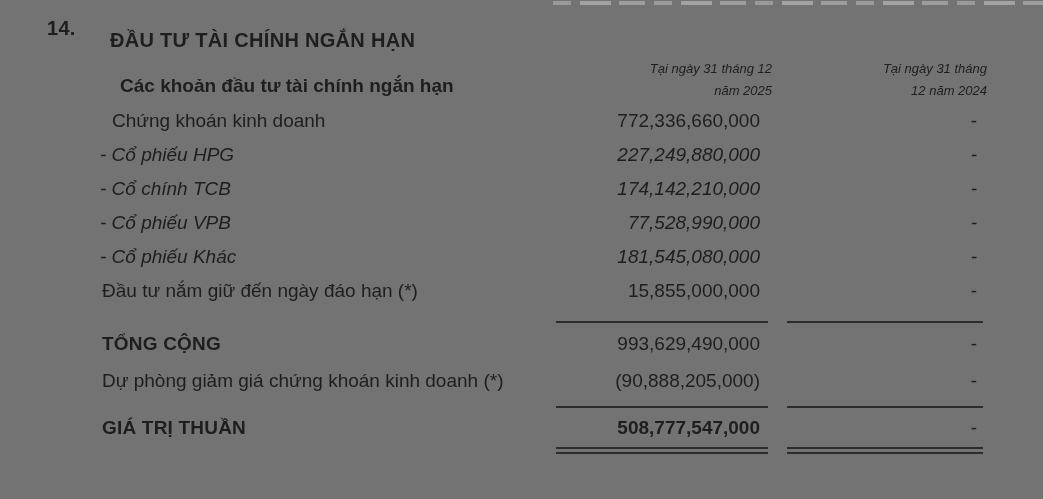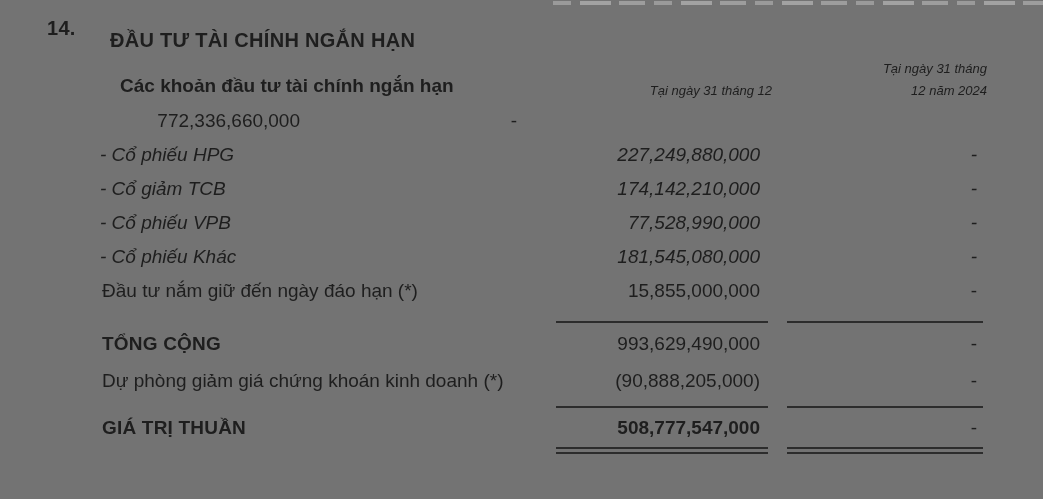--- a/index.html
+++ b/index.html
@@ -133,6 +133,7 @@
     <div class="h-label">Các khoản đầu tư tài chính ngắn hạn</div>
     <div class="h-col h-col1">
       <div>Tại ngày 31 tháng 12</div>
+      <div>năm 2025</div>
     </div>
     <div class="h-gap"></div>
     <div class="h-col h-col2">

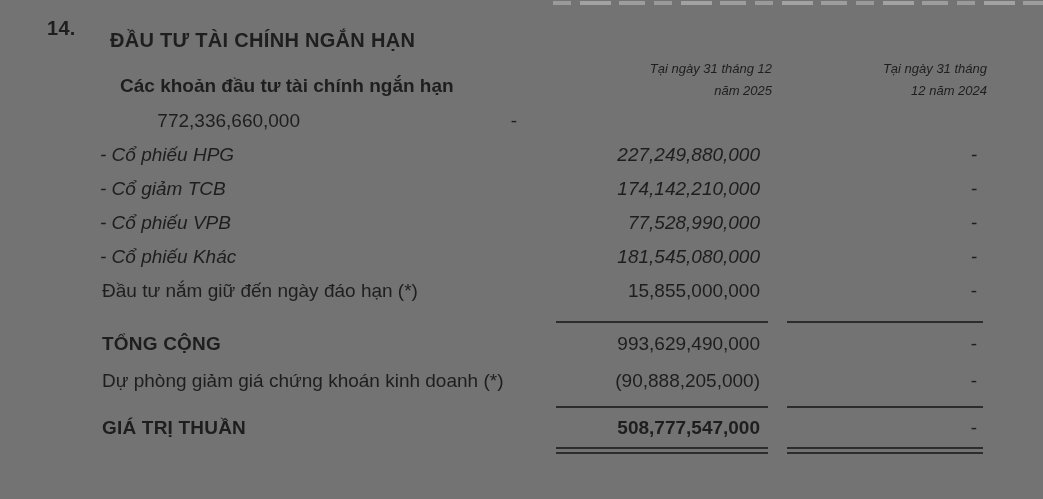--- a/index.html
+++ b/index.html
@@ -144,6 +144,7 @@
 
   <div class="tbody" id="tbody">
       <div class="row row--group">
+        <span class="cell label">Chứng khoán kinh doanh</span>
         <span class="cell v1">772,336,660,000</span>
         <span class="cell gap"></span>
         <span class="cell v2">-</span>

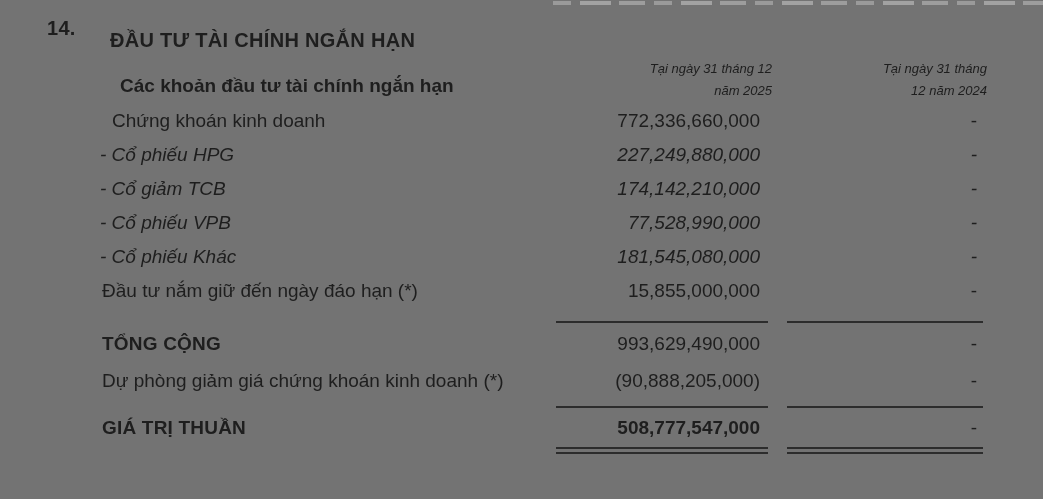--- a/index.html
+++ b/index.html
@@ -156,7 +156,7 @@
         <span class="cell v2">-</span>
       </div>
       <div class="row row--sub">
-        <span class="cell label">- Cổ giảm TCB</span>
+        <span class="cell label">- Cổ chính TCB</span>
         <span class="cell v1">174,142,210,000</span>
         <span class="cell gap"></span>
         <span class="cell v2">-</span>

